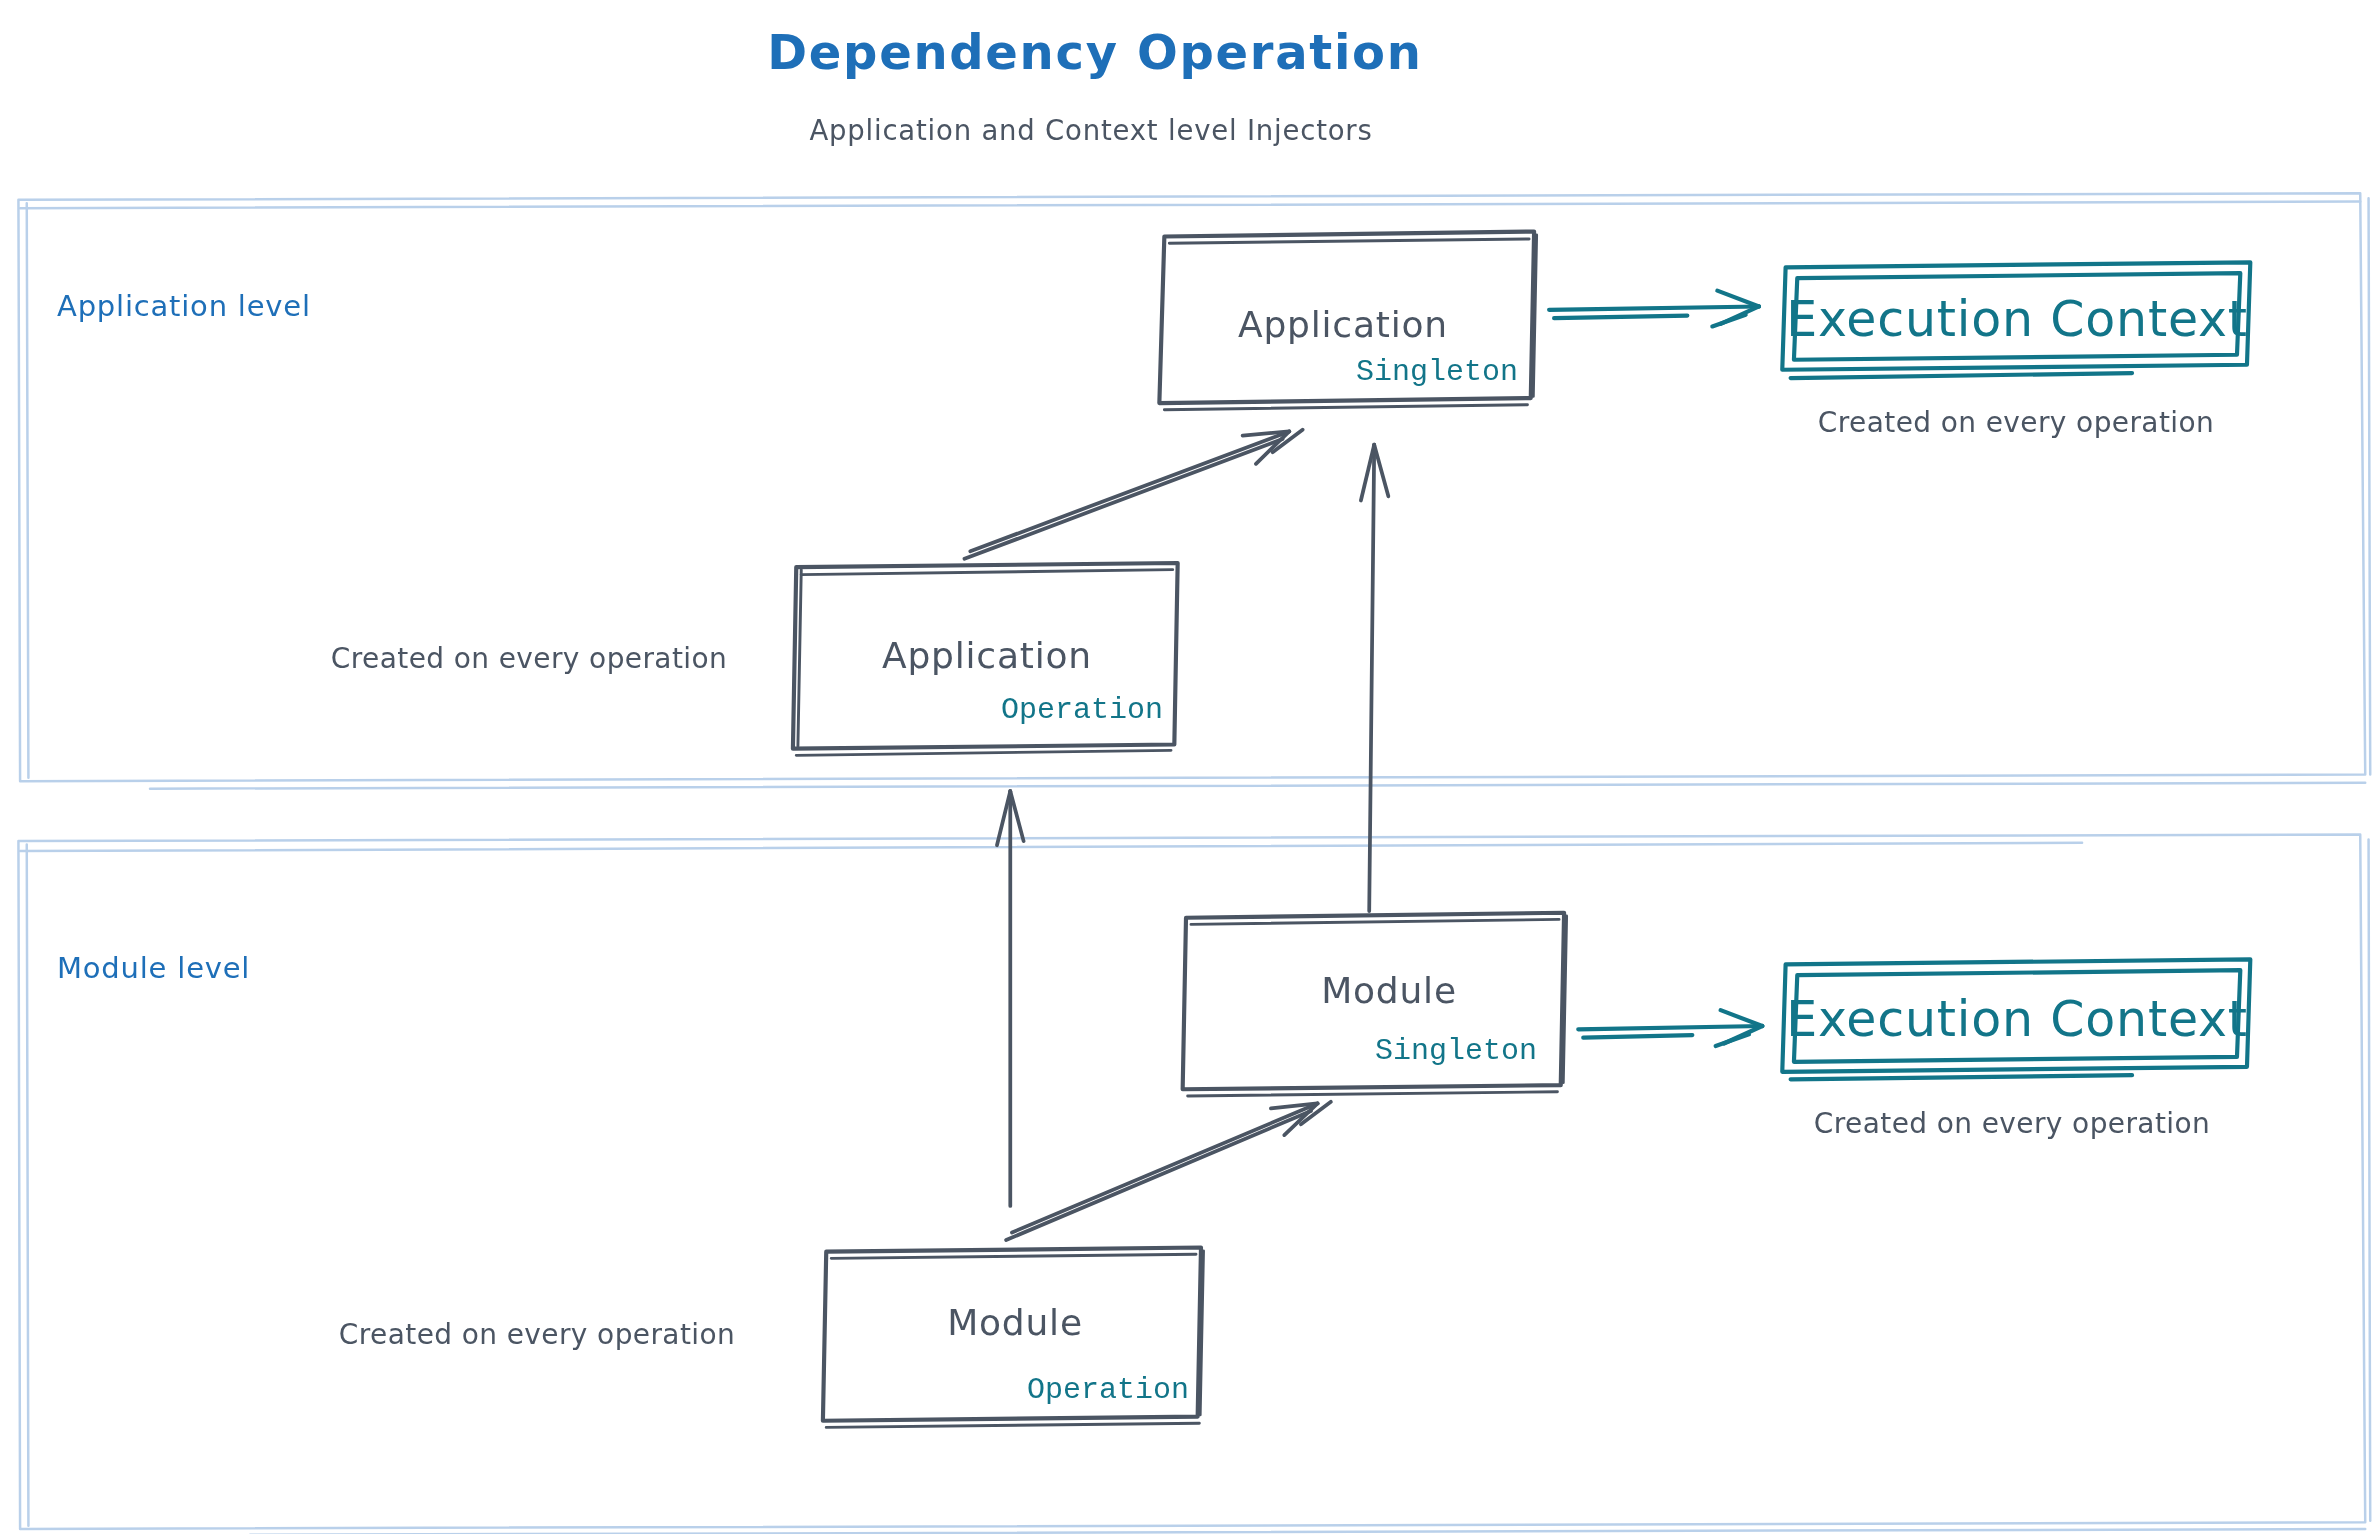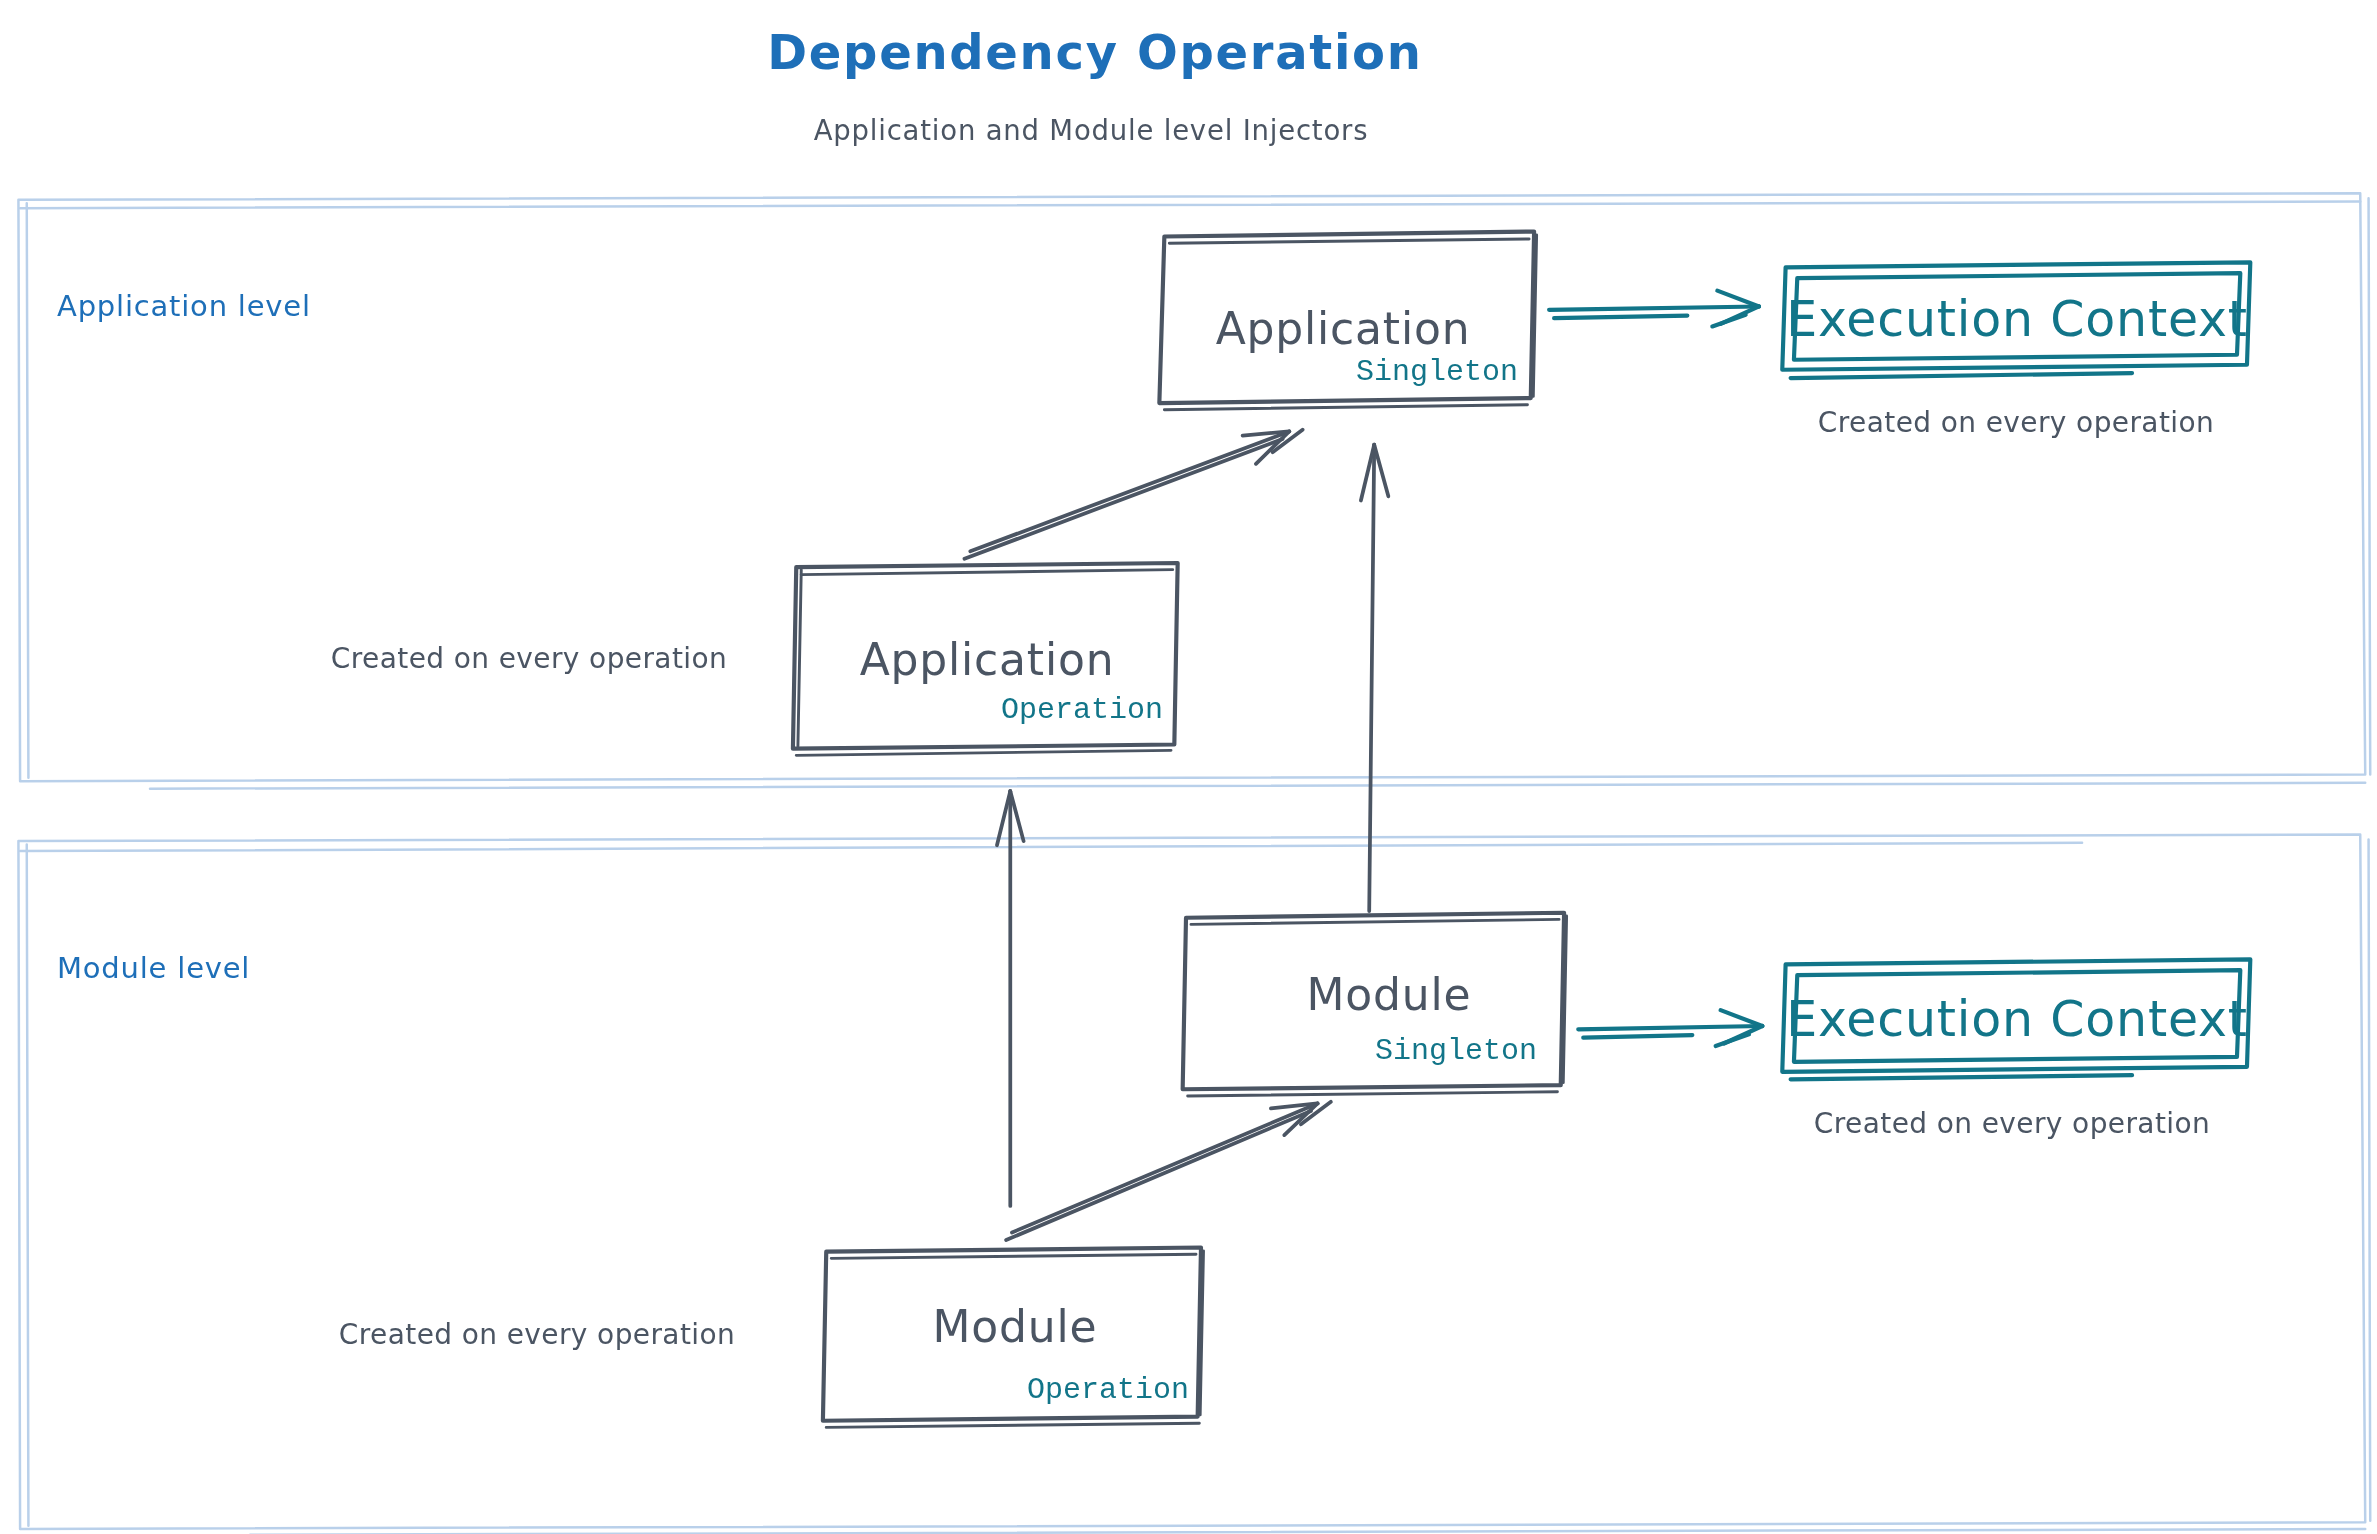--- a/index.html
+++ b/index.html
@@ -138,7 +138,7 @@
 
 <div class="txt t-blue f-title center" style="left:1095px;top:27.5px;">Dependency Operation</div>
 
-<div class="txt t-dark f-sub center" style="left:1091px;top:117px;">Application and Module level Injectors</div>
+<div class="txt t-dark f-sub center" style="left:1091px;top:117px;">Application and Context level Injectors</div>
 
 <div class="txt t-blue f-level" style="left:57px;top:292px;">Application level</div>
 

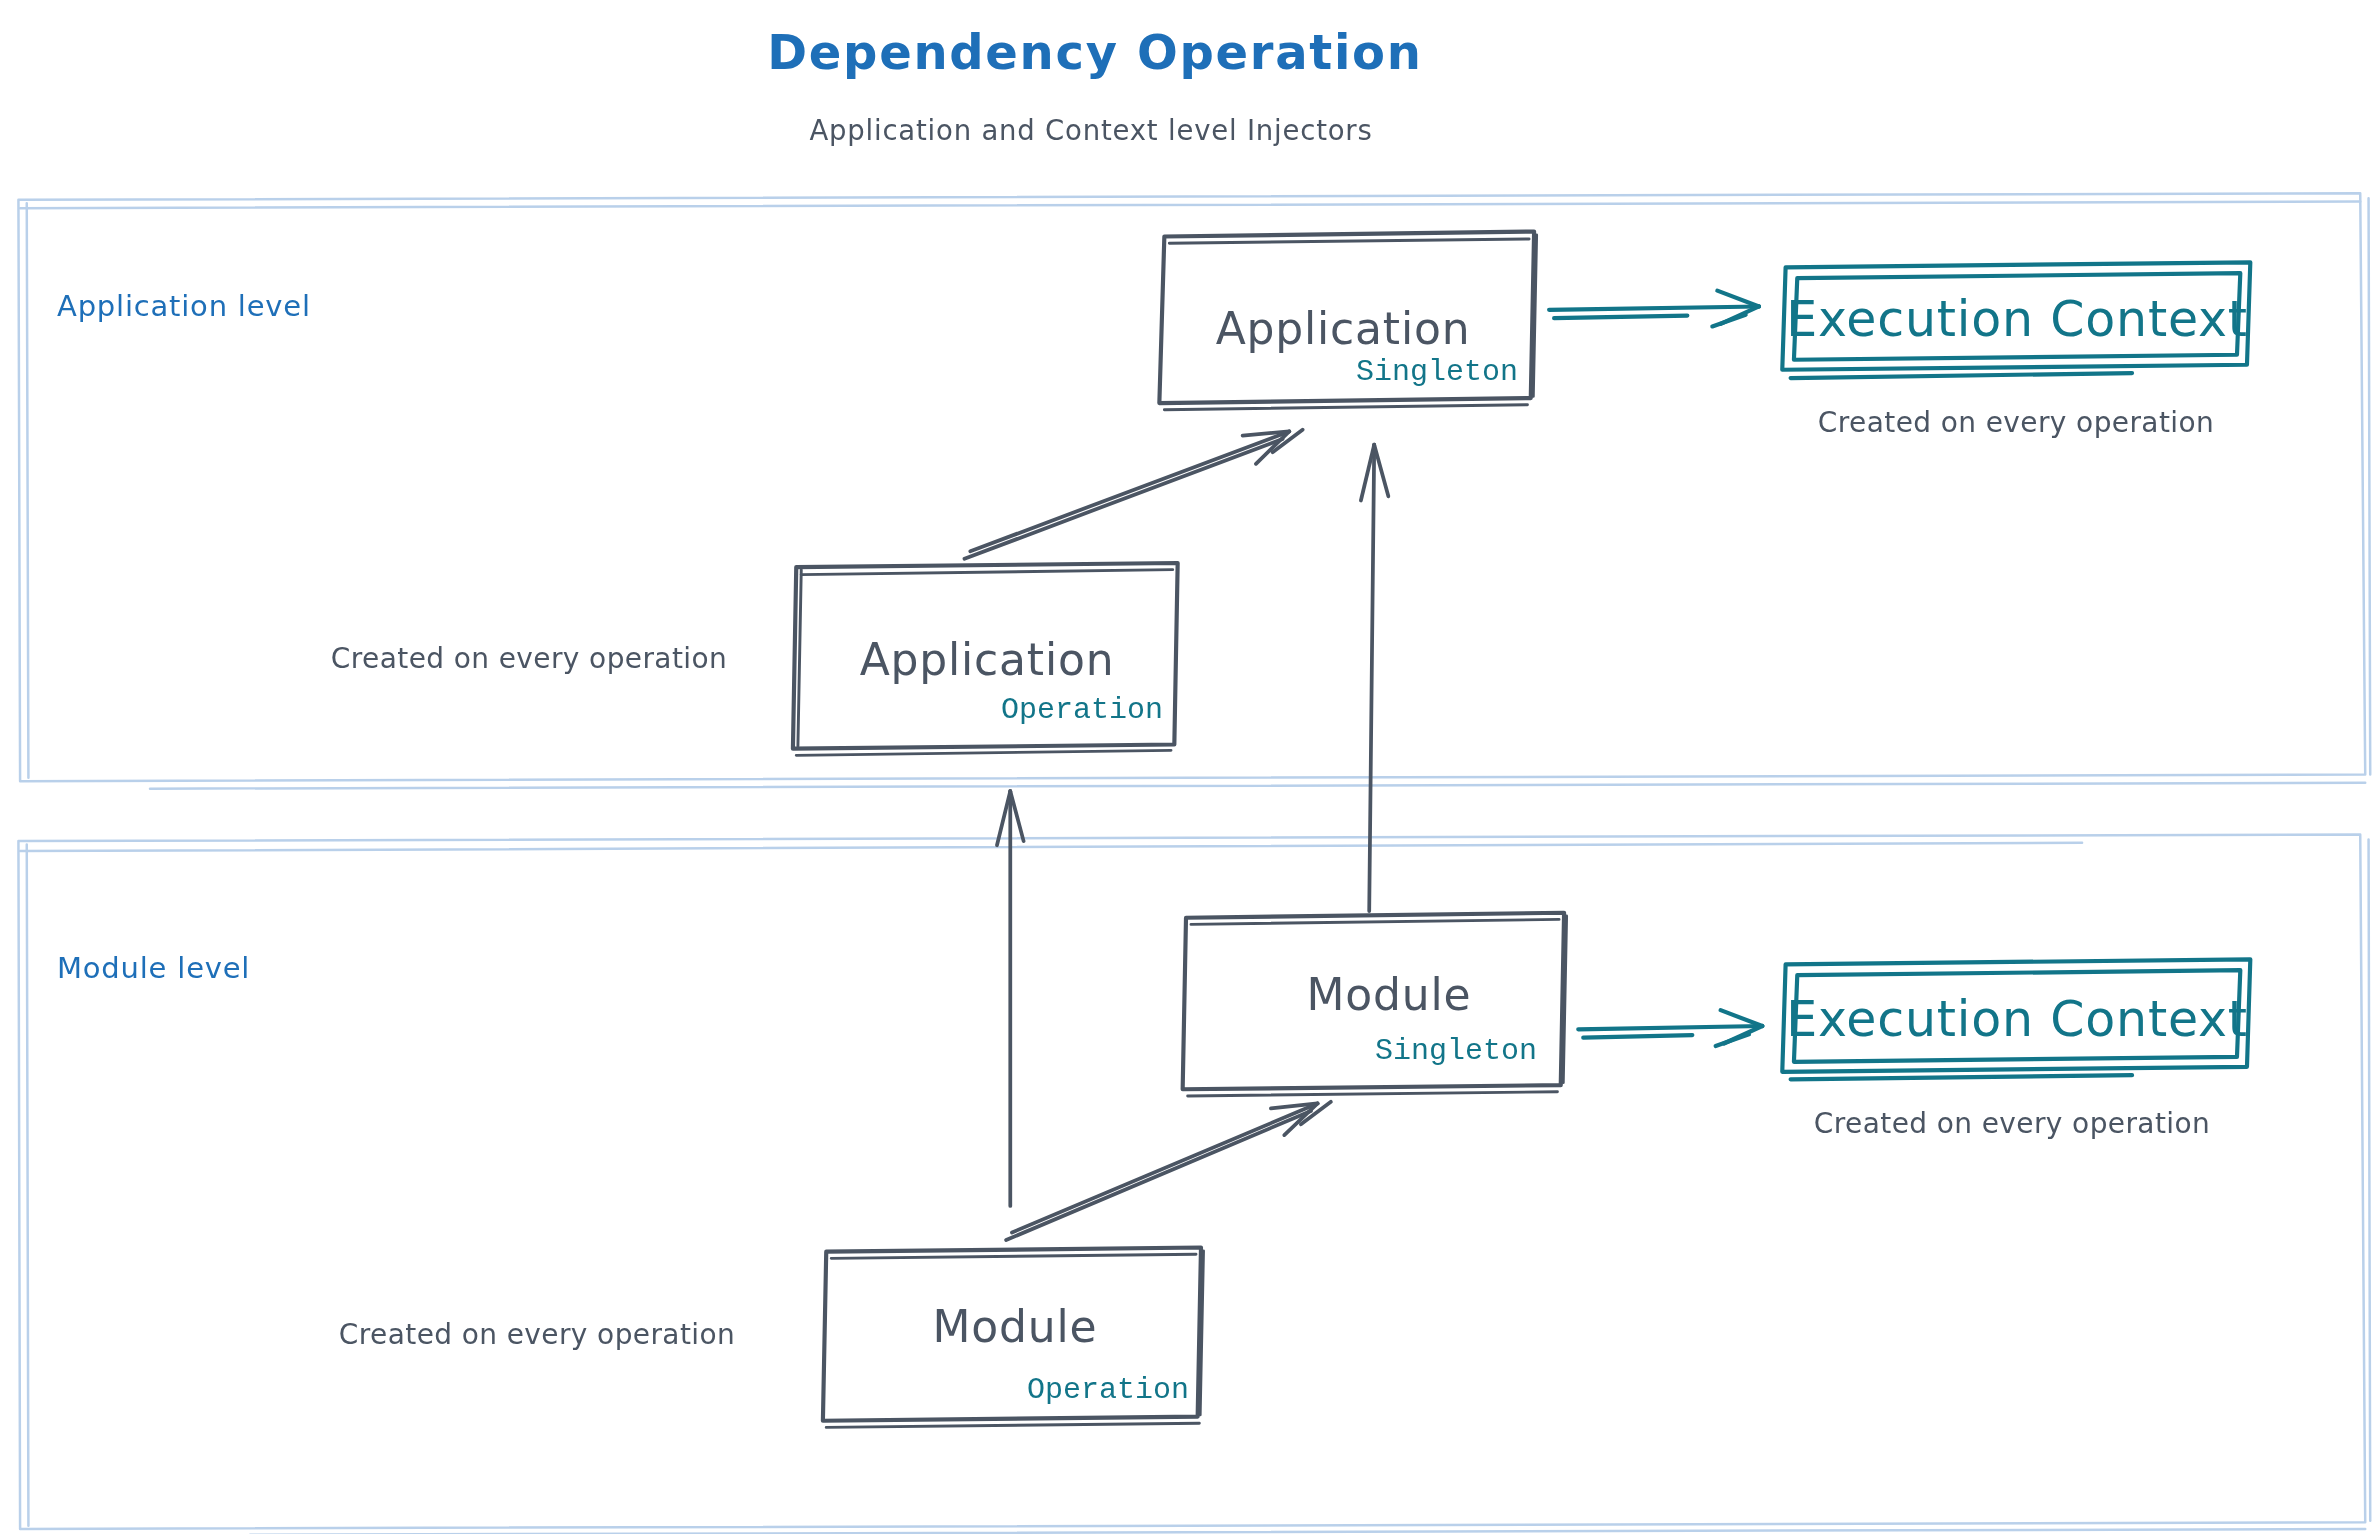--- a/index.html
+++ b/index.html
@@ -25,7 +25,7 @@
   .f-title{font-size:48px;font-weight:bold;letter-spacing:1.7px;}
   .f-sub{font-size:27.5px;letter-spacing:0.8px;}
   .f-level{font-size:29px;letter-spacing:0.8px;}
-  .f-boxtitle{font-size:44px;letter-spacing:0.8px;text-align:right;}
+  .f-boxtitle{font-size:36px;letter-spacing:0.8px;text-align:right;}
   .f-scope{font-size:30px;font-family:Liberation Mono, monospace;}
   .f-ec{font-size:49px;letter-spacing:0.8px;}
   .f-note{font-size:28px;letter-spacing:0.4px;}

